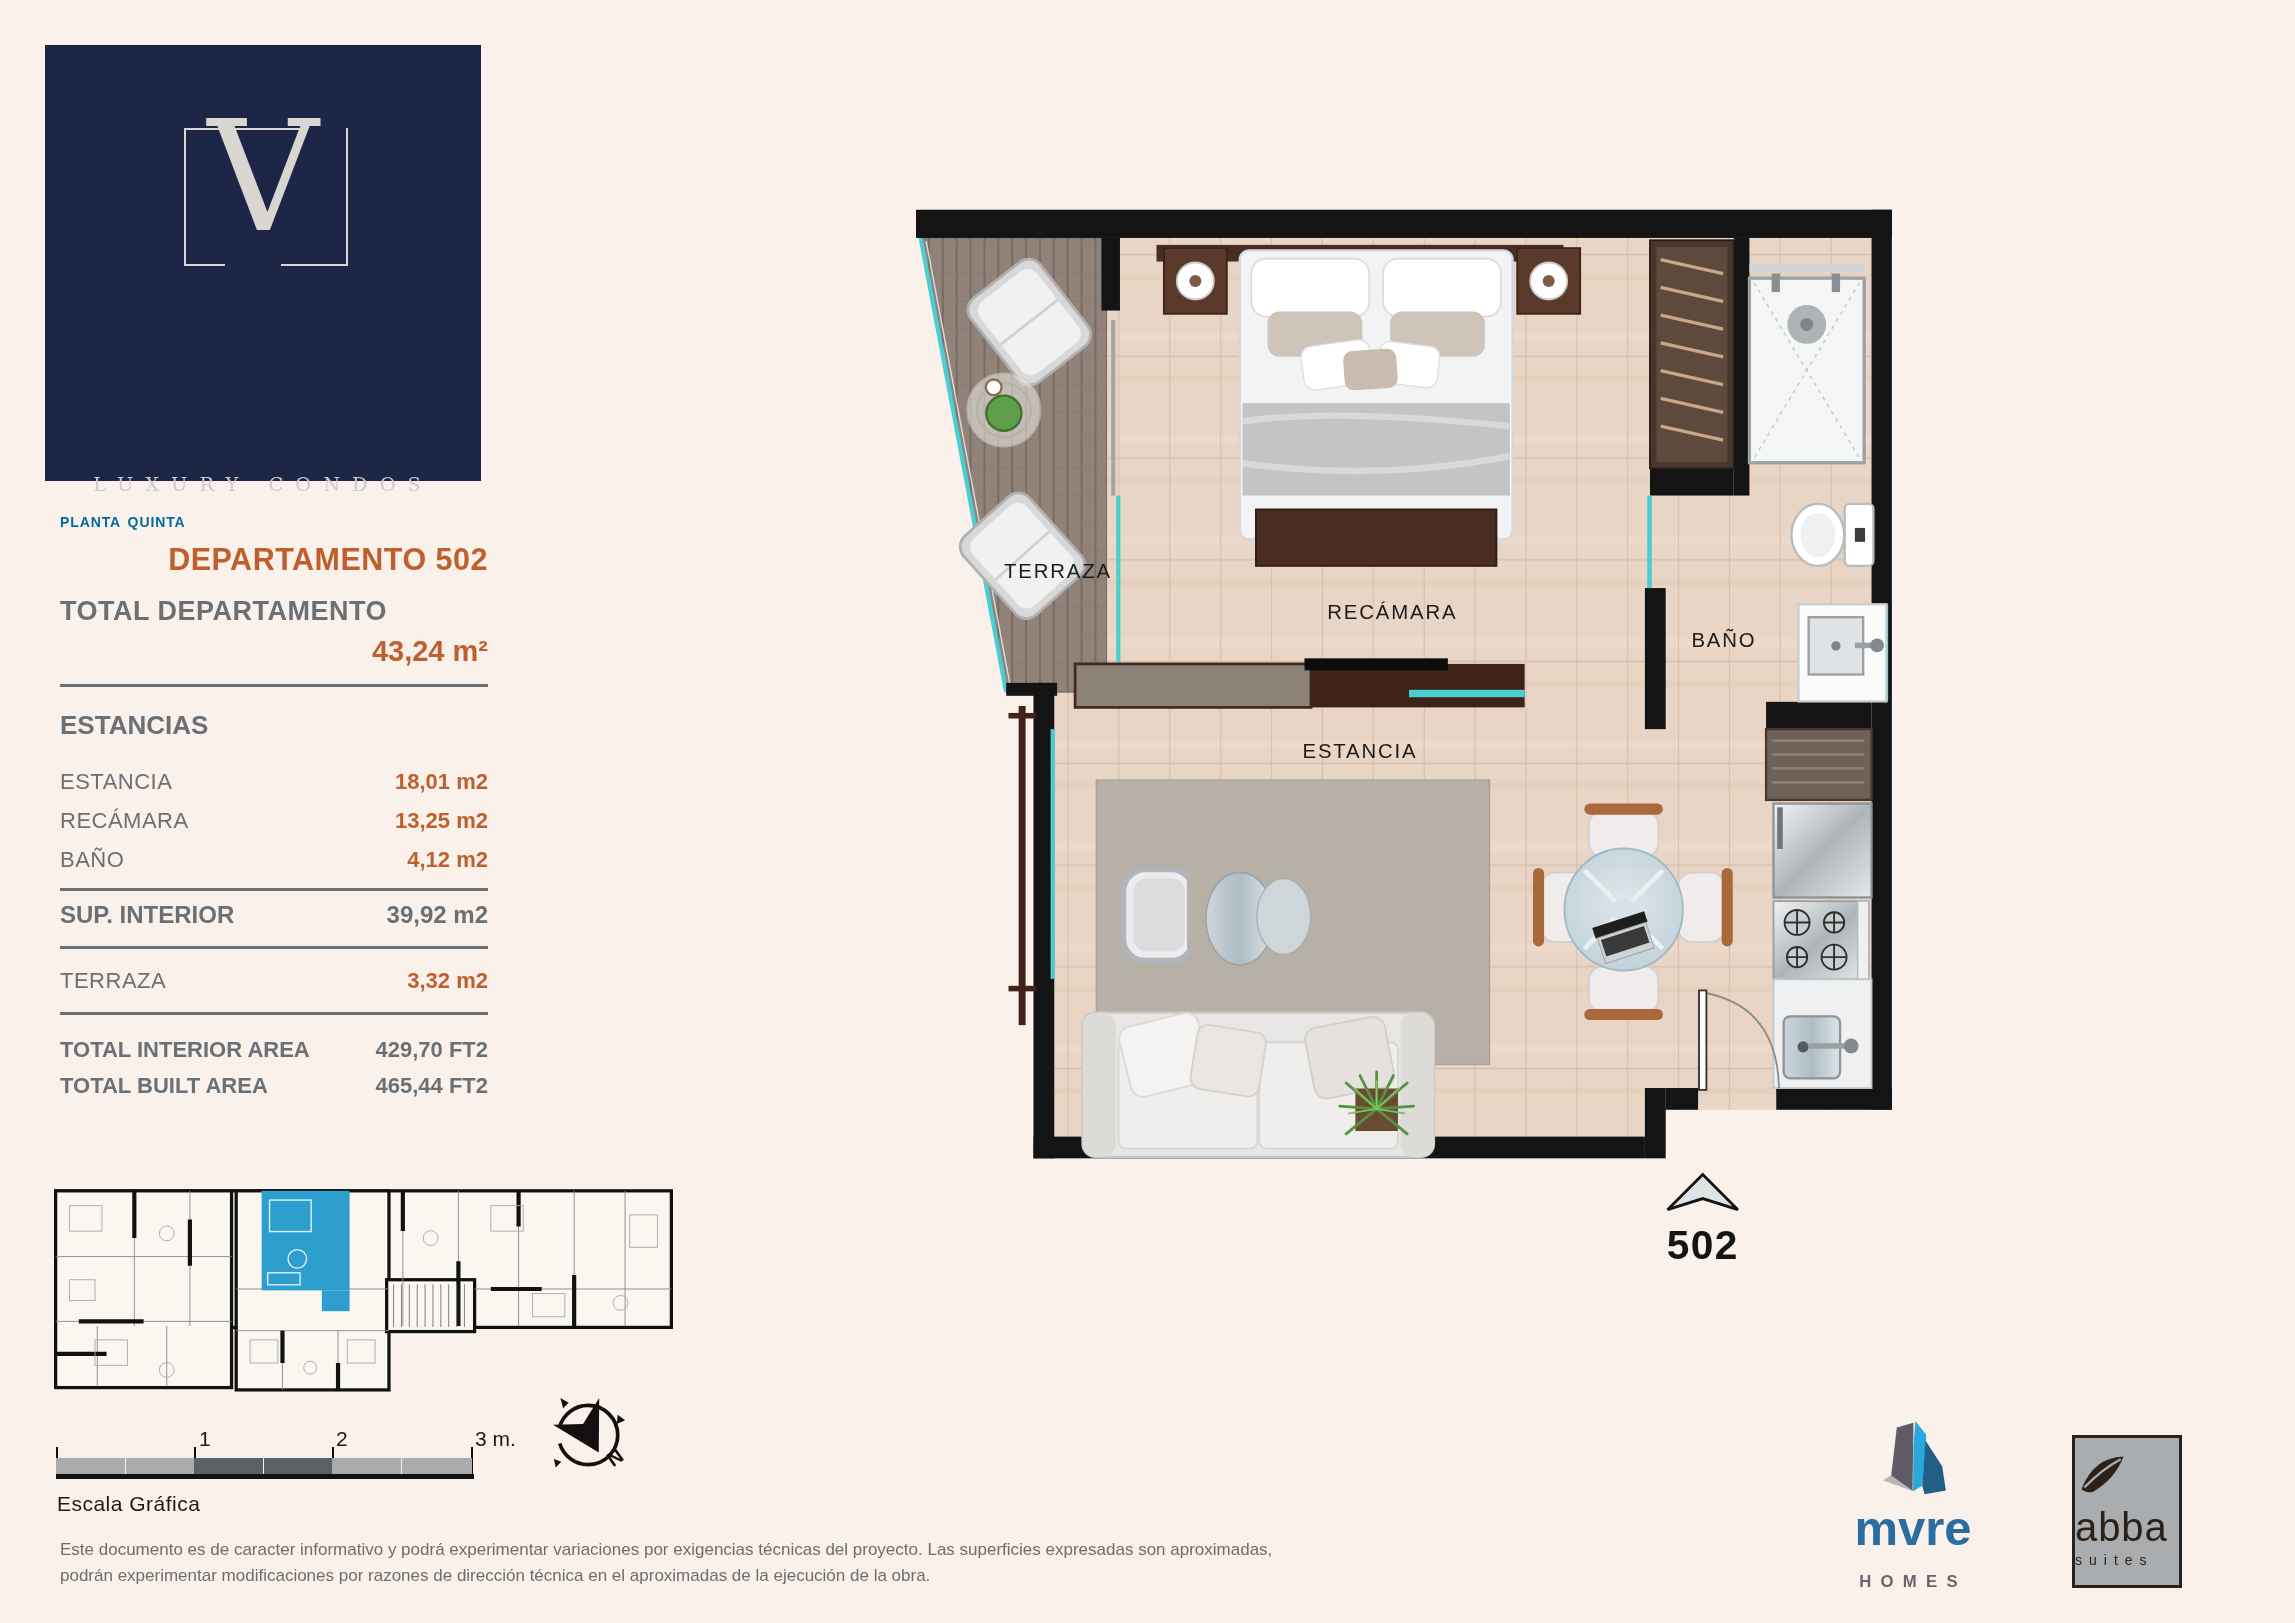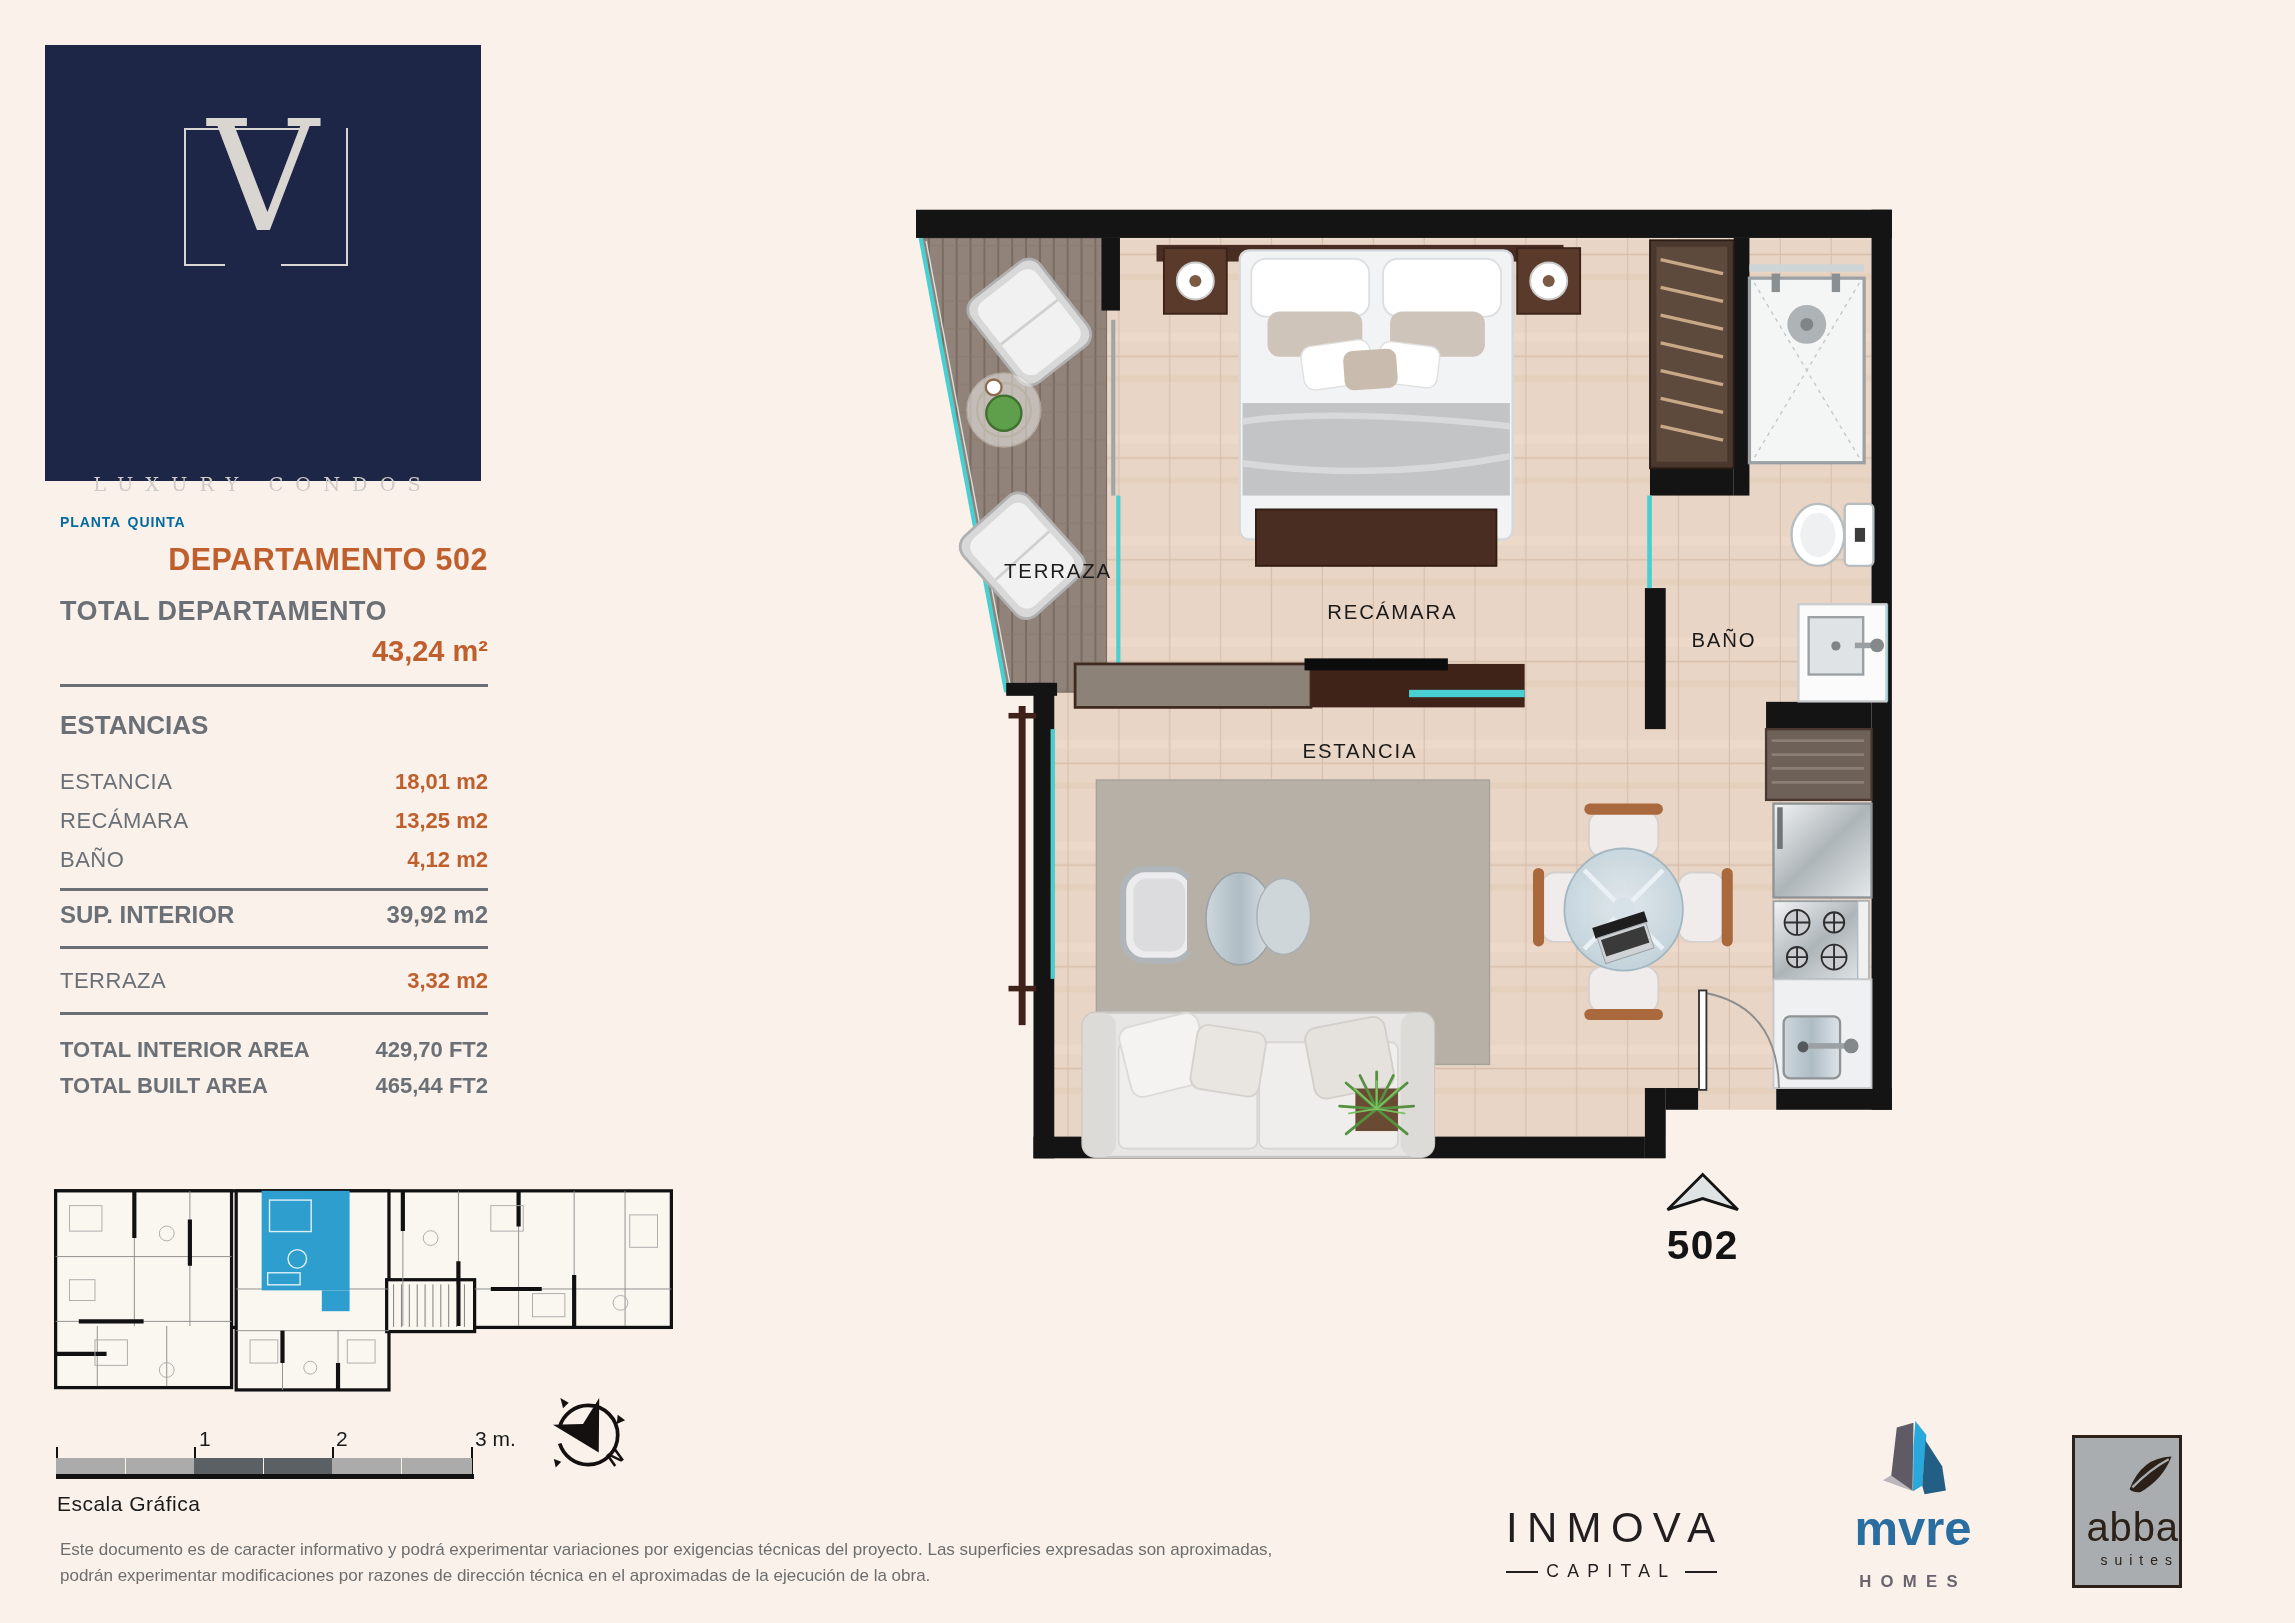--- a/index.html
+++ b/index.html
@@ -452,14 +452,6 @@
     <div>podrán experimentar modificaciones por razones de dirección técnica en el aproximadas de la ejecución de la obra.</div>
   </div>
 
-  <div class="inmova">
-    <div class="inmova-name">INMOVA</div>
-    <div class="inmova-sub">
-      <span class="ln"></span>
-      <span class="tx">CAPITAL</span>
-      <span class="ln"></span>
-    </div>
-  </div>
 
   <div class="mvre">
     <svg width="88" height="81" viewBox="0 0 190 175">

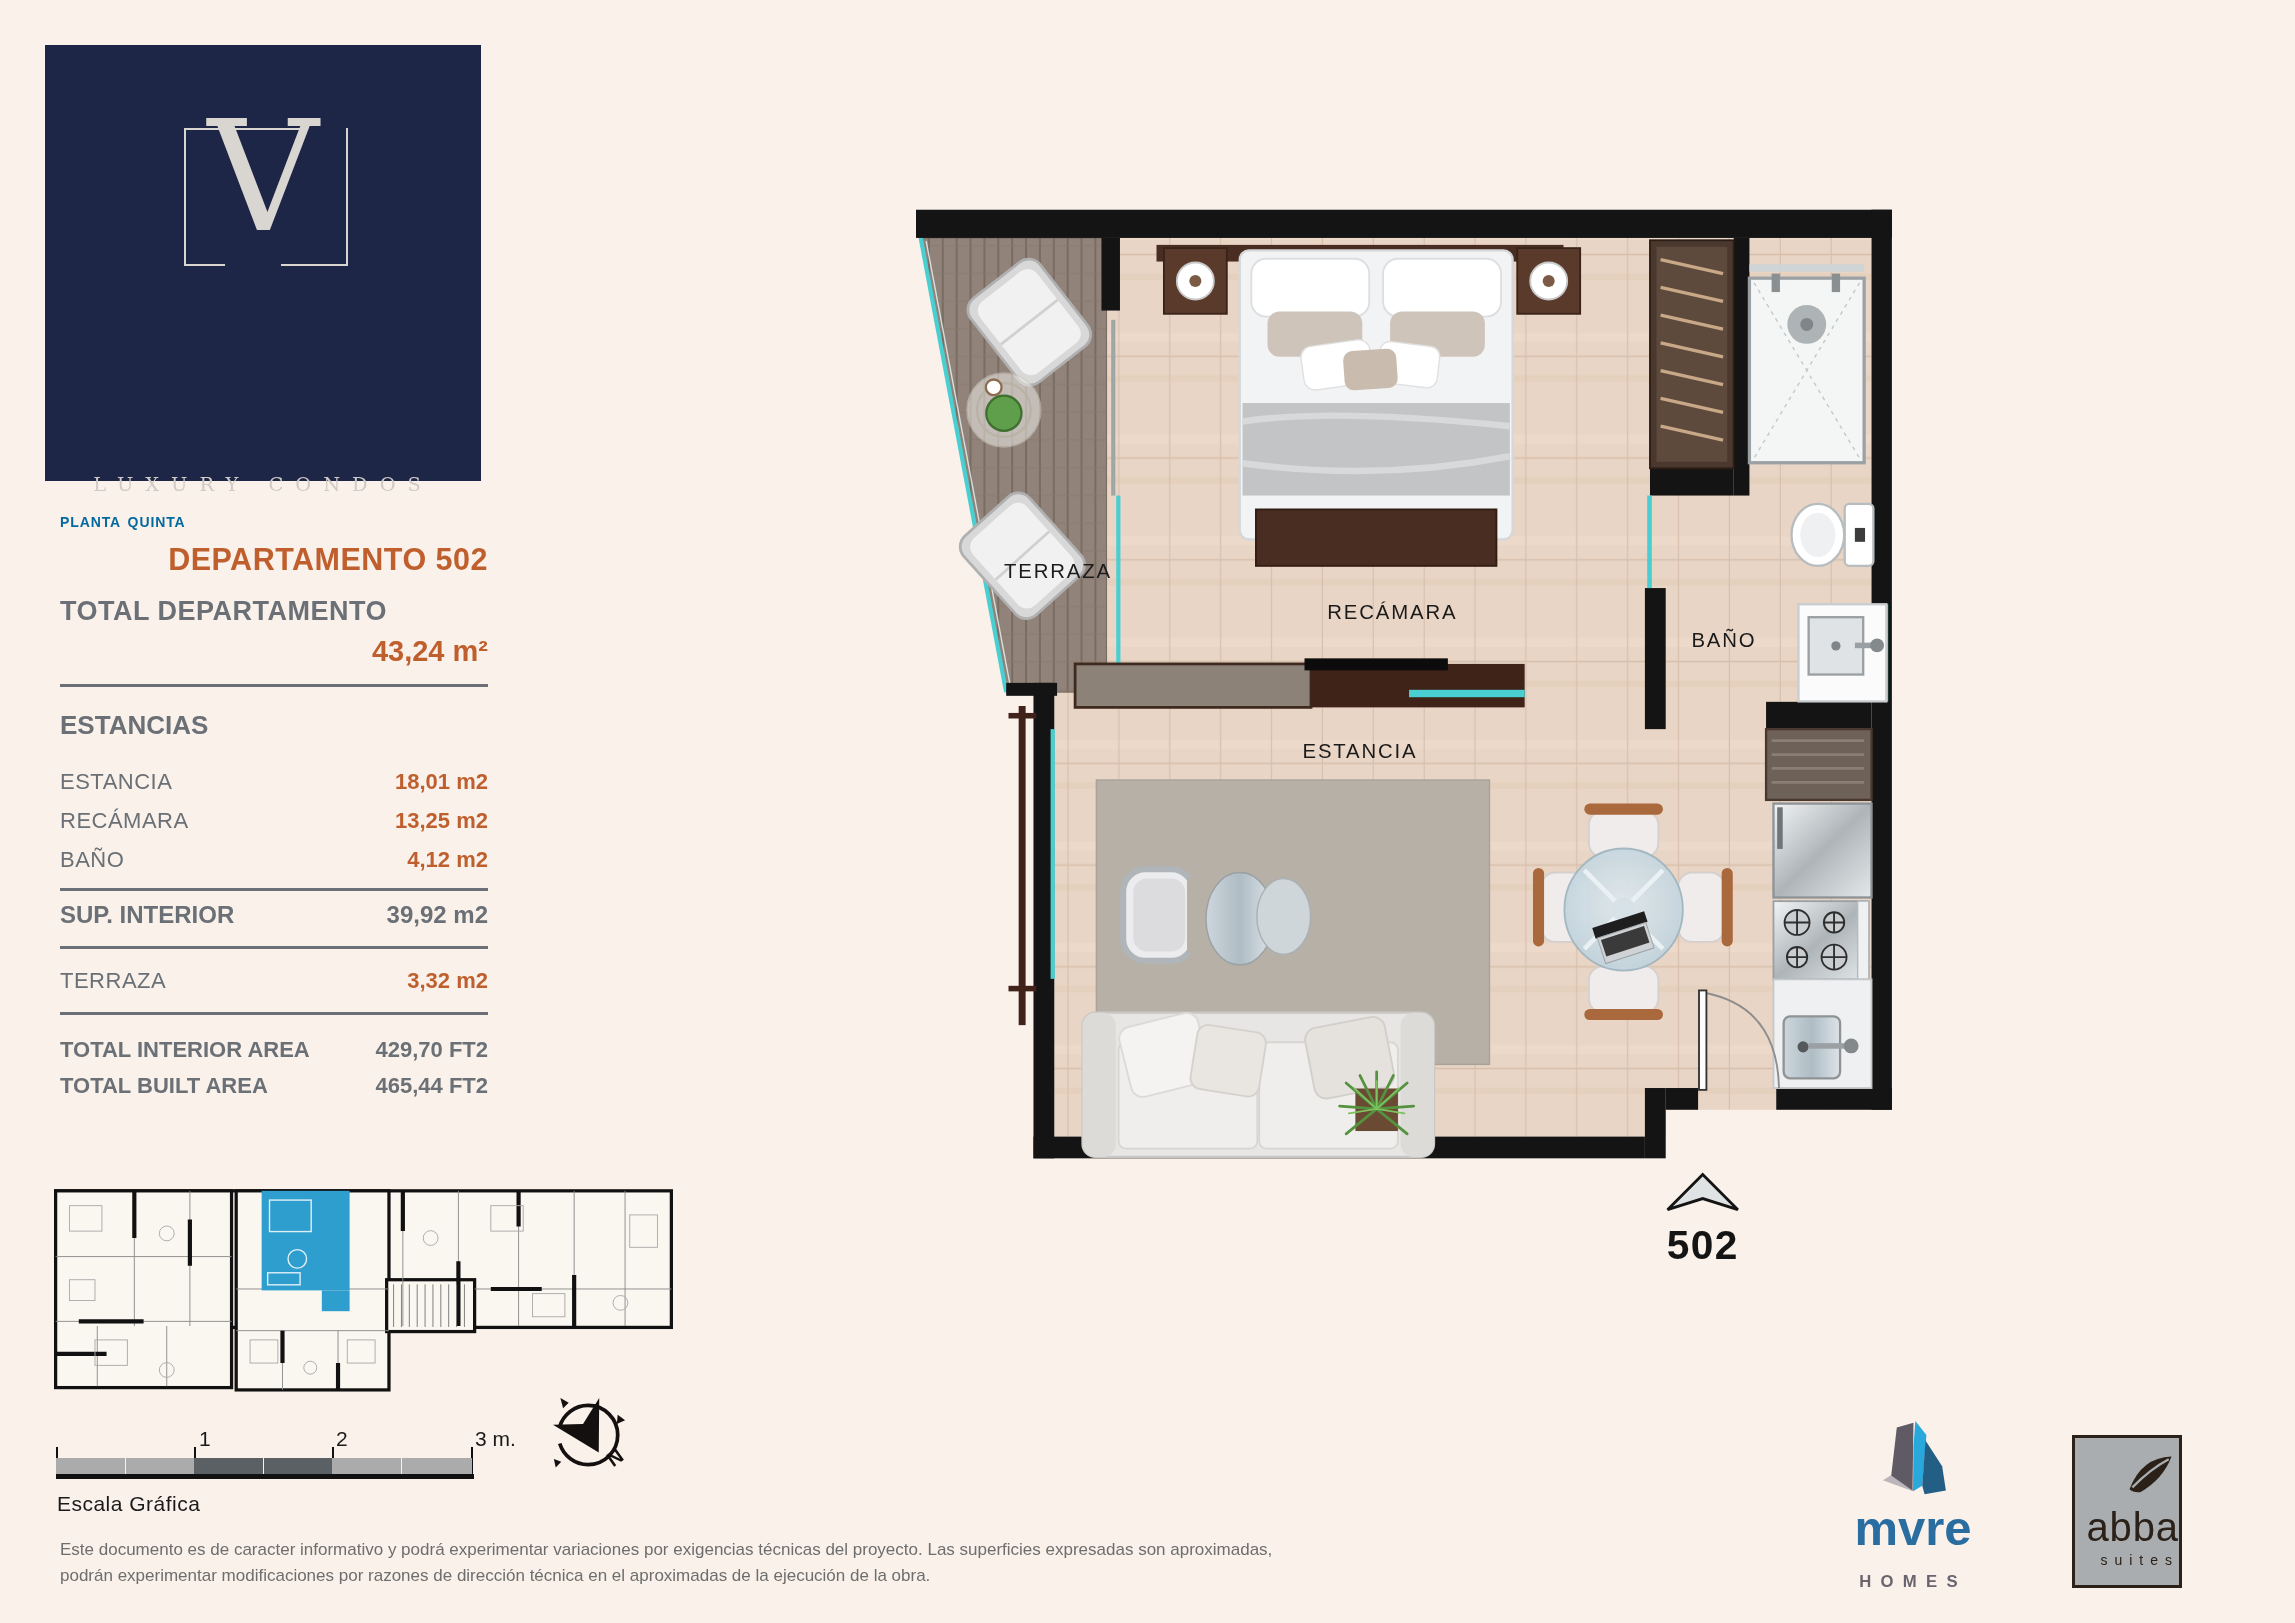--- a/index.html
+++ b/index.html
@@ -66,7 +66,7 @@
   .mvre-name{font-size:49px;font-weight:bold;color:#2a6da0;letter-spacing:0px;margin-top:-3.7px;}
   .mvre-sub{font-size:16.7px;letter-spacing:9.3px;color:#6a646e;font-weight:bold;margin-top:16px;}
   .abba{position:absolute;left:2072px;top:1435px;width:110px;height:153px;background:#a9adb0;
-        border:3.2px solid #2b2118;text-align:right;box-sizing:border-box;}
+        border:3.2px solid #2b2118;text-align:left;box-sizing:border-box;}
   .abba-name{font-size:40px;color:#2b2118;margin-top:3.7px;letter-spacing:0.9px;}
   .abba-sub{font-size:14px;color:#2b2118;letter-spacing:7px;margin-top:2.8px;}
 </style>

